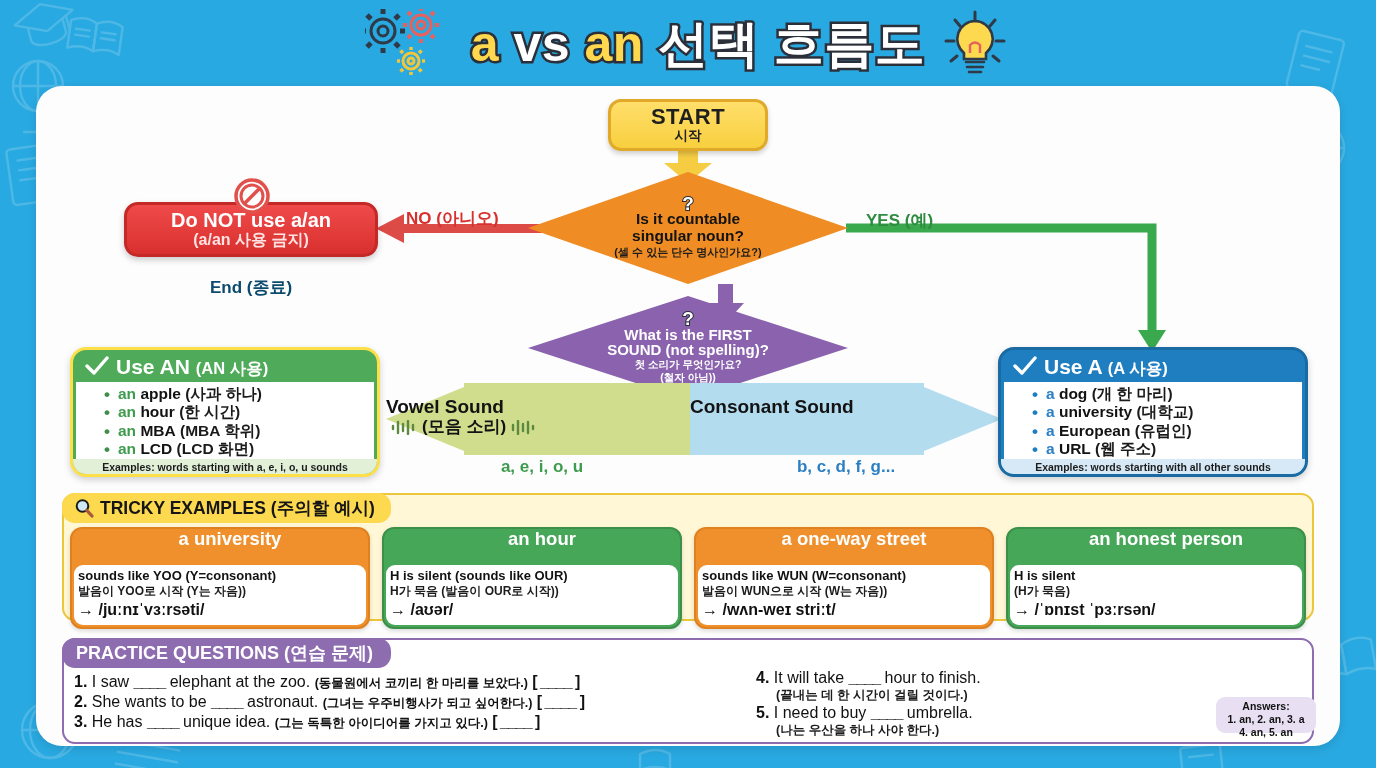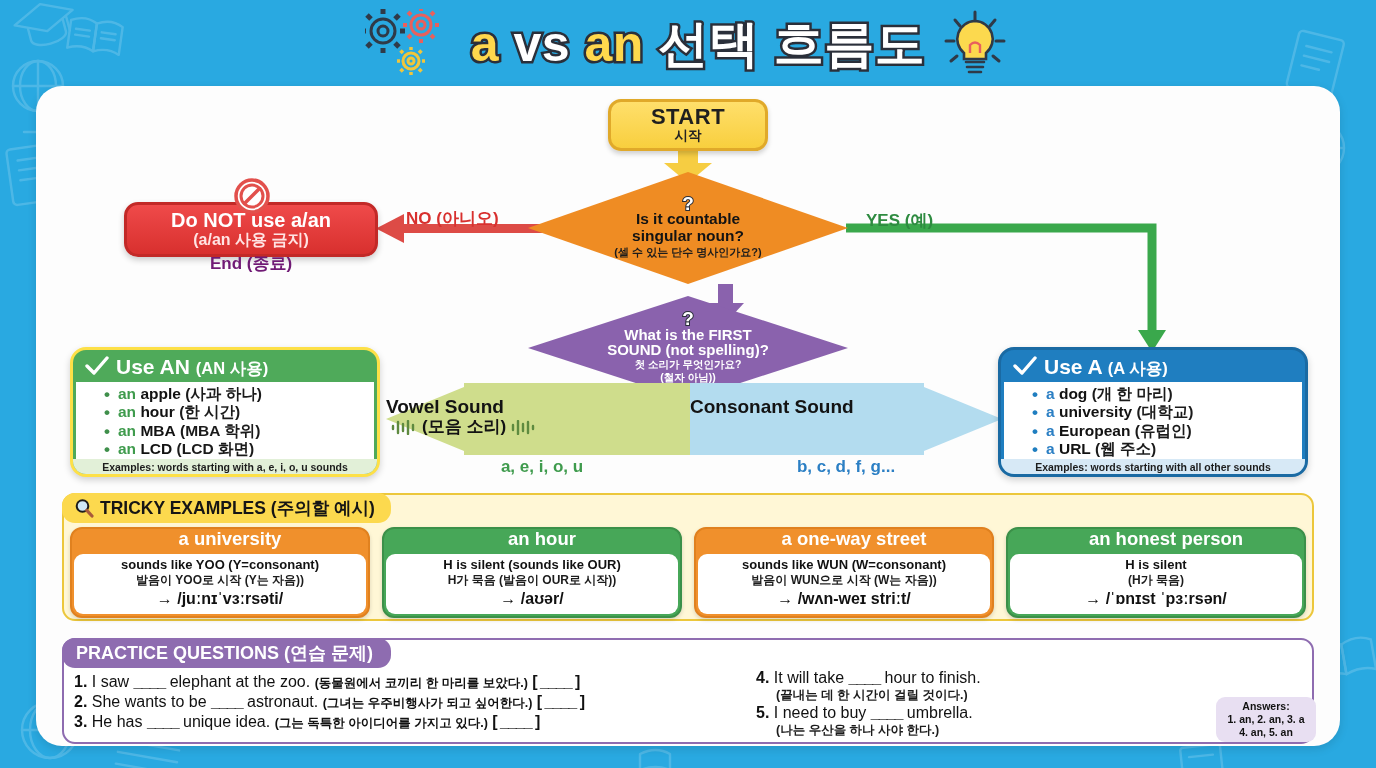--- a/index.html
+++ b/index.html
@@ -77,8 +77,8 @@
   #no-node .en { font-size: 20px; font-weight: 900; color: #fff; line-height: 1.03; }
   #no-node .ko { font-size: 16px; font-weight: 800; color: #ffe3e3; line-height: 1.1; }
   #no-end {
-    position: absolute; left: 124px; top: 252px; width: 254px;
-    text-align: center; font-size: 17px; font-weight: 900; color: #701a75;
+    position: absolute; left: 124px; top: 276px; width: 254px;
+    text-align: center; font-size: 17px; font-weight: 900; color: #0c4a6e;
   }
   #ban-icon { position: absolute; left: 232px; top: 176px; width: 40px; height: 40px; }
 

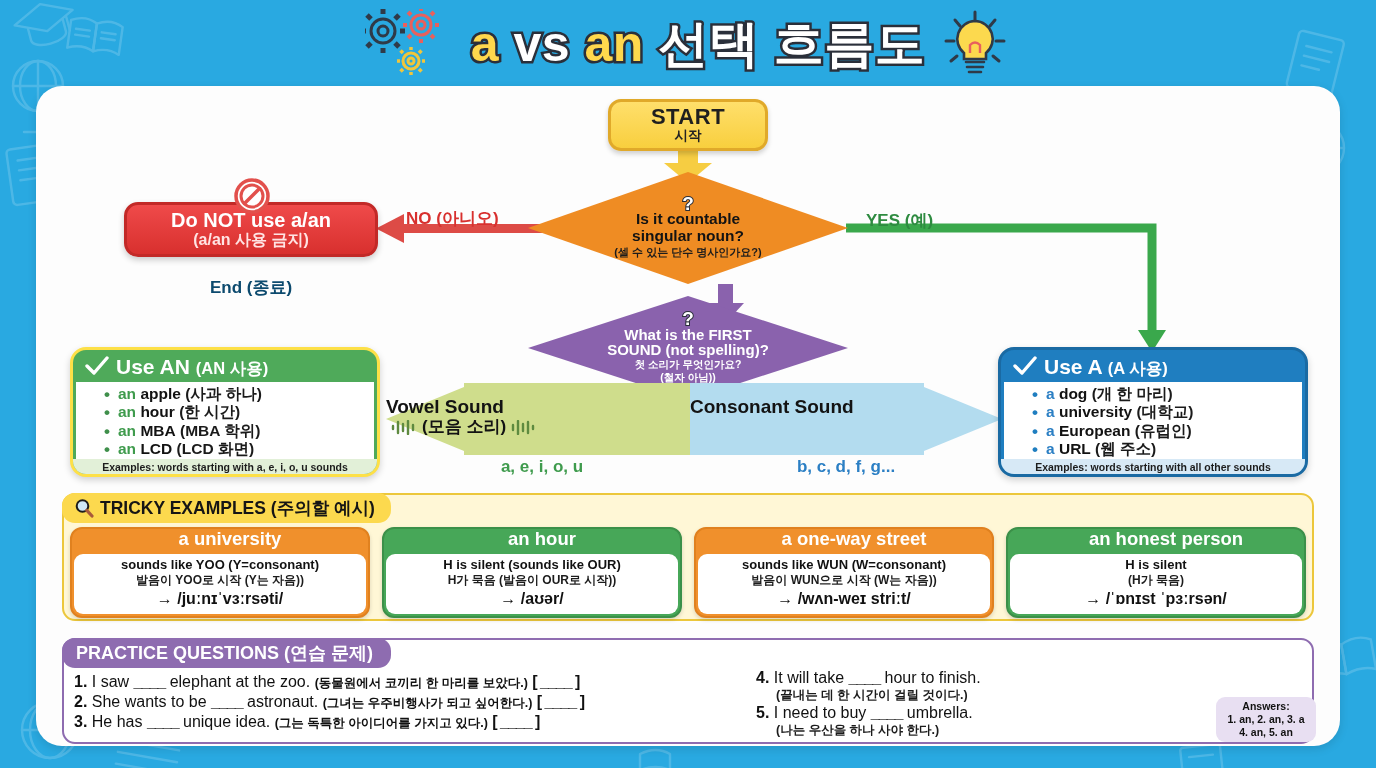--- a/index.html
+++ b/index.html
@@ -145,7 +145,7 @@
   .tricky-card.green  { background: #47a758; border-color: #3c9049; }
   .tricky-card .tc-head { height: 20px; display: flex; align-items: center; justify-content: center;
                           font-size: 18.5px; font-weight: 900; color: #ffffff; padding-left: 20px; }
-  .tricky-card .tc-body { background: #fff; margin: 5px 2px 2px 2px; border-radius: 9px; padding: 3px 4px 5px 4px; text-align: center; }
+  .tricky-card .tc-body { background: #fff; margin: 16px 2px 2px 2px; border-radius: 9px; padding: 3px 4px 5px 4px; text-align: left; }
   .tc-body .l1 { font-size: 13px; font-weight: 900; color: #111; line-height: 1.22; }
   .tc-body .l2 { font-size: 12px; font-weight: 700; color: #1c1c1c; line-height: 1.25; }
   .tc-body .l3 { font-size: 16px; font-weight: 800; color: #111; line-height: 1.35; }

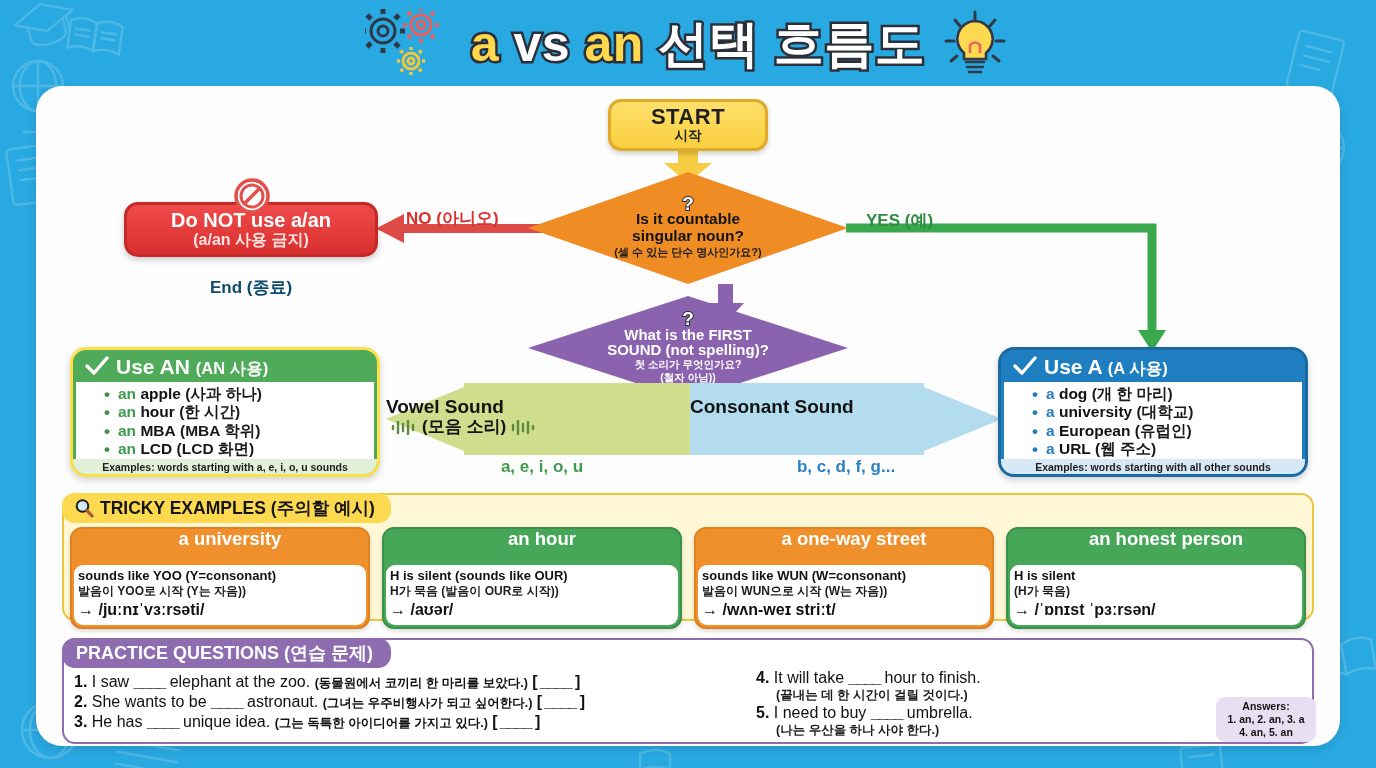--- a/index.html
+++ b/index.html
@@ -170,7 +170,7 @@
   .q-item .blank { font-weight: 700; letter-spacing: -1px; }
   .q-sub { font-size: 12.5px; font-weight: 700; color: #1c1c1c; line-height: 1.2; padding-left: 20px; }
   #answers-box {
-    position: absolute; left: 1216px; top: 697px; width: 100px; height: 45px;
+    position: absolute; left: 1216px; top: 697px; width: 100px; height: 36px;
     background: #e8dff2; border-radius: 9px; padding-top: 3px; text-align: center;
   }
   #answers-box .atitle { font-size: 10.5px; font-weight: 900; color: #111; line-height: 1.25; }

